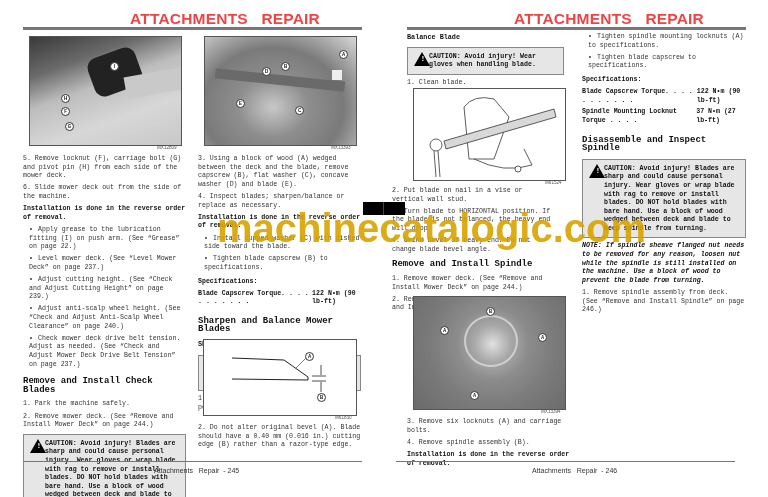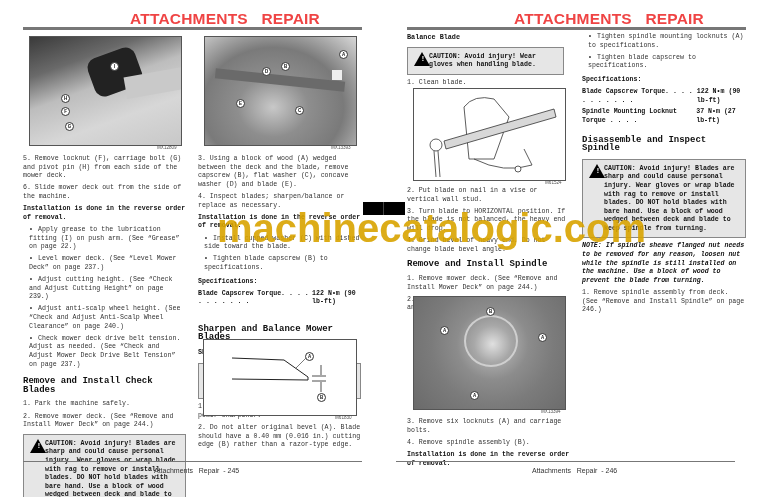--- a/index.html
+++ b/index.html
@@ -148,7 +148,7 @@
   </div>
   <div class="figcap" style="left:161px;top:180px;">M61524</div>
 
-  <div class="col" style="left:23px;top:187px;width:160px;">
+  <div class="col" style="left:8px;top:187px;width:160px;">
     <p>2.  Put blade on nail in a vise or vertical wall stud.</p>
     <p>3.  Turn blade to HORIZONTAL position. If the blade is not balanced, the heavy end will drop.</p>
     <p>4.  Grind bevel of heavy end. Do not change blade bevel angle.</p>

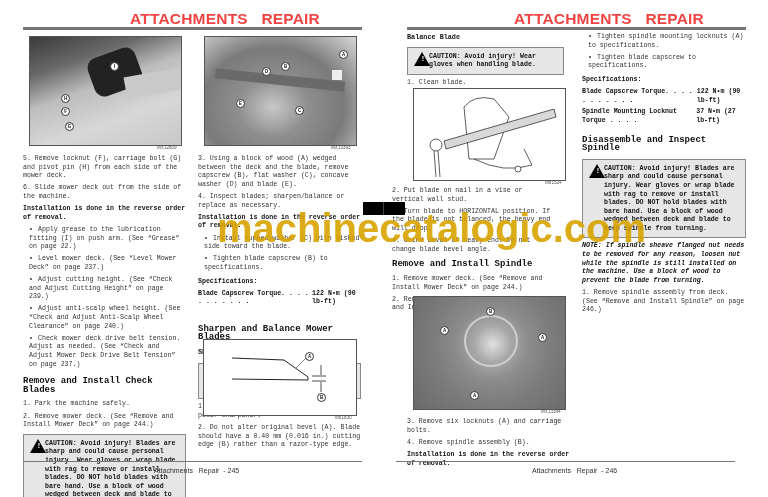--- a/index.html
+++ b/index.html
@@ -88,7 +88,7 @@
       <span>Blade Capscrew Torque. . . . . . . . . . .</span>
       <span>122 N•m (90 lb-ft)</span>
     </div>
-    <div class="h2" style="margin-top:18px;">Sharpen and Balance Mower Blades</div>
+    <div class="h2" style="margin-top:10px;">Sharpen and Balance Mower Blades</div>
     <div class="h3">Sharpen Blade</div>
     <div class="caution">
       <span class="warn"></span>

